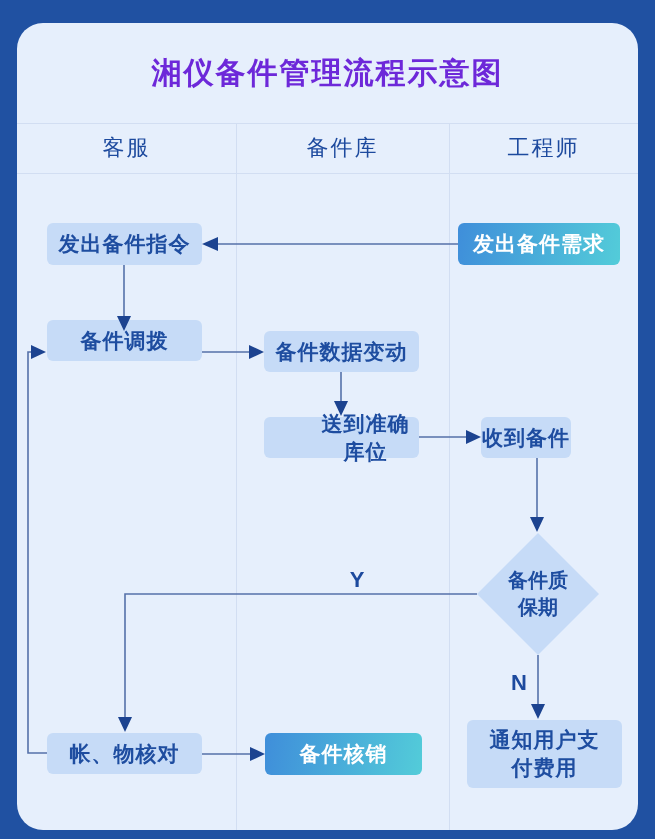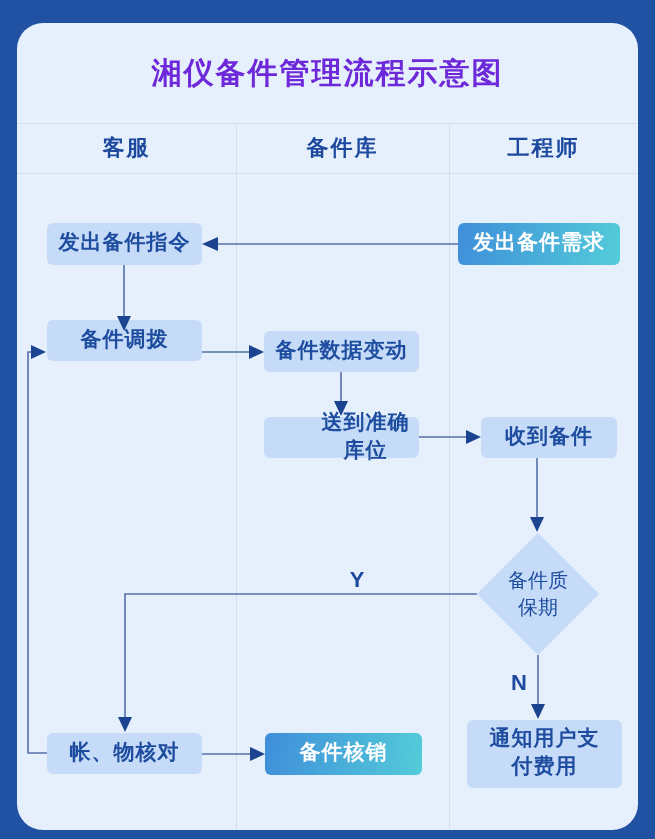--- a/index.html
+++ b/index.html
@@ -43,7 +43,7 @@
   .col-header {
     position: absolute; top: 100px; height: 50px;
     display: flex; align-items: center; justify-content: center;
-    font-size: 22px; font-weight: bold; color: #1d4a9e;
+    font-size: 22px; font-weight: normal; color: #1d4a9e;
     letter-spacing: 2px;
   }
   .col-header-1 { left: 0;    width: 219px; }

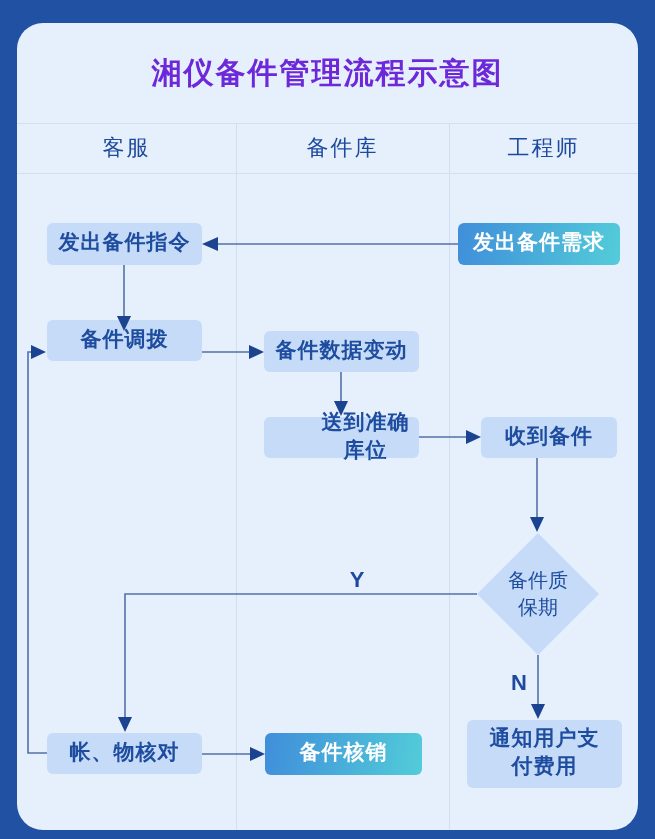--- a/index.html
+++ b/index.html
@@ -60,7 +60,6 @@
     font-size: 21px; font-weight: 600; color: #1e4da0;
     letter-spacing: 1px;
     line-height: 28px;
-    font-family: Liberation Mono, monospace;
   }
   .node-gradient {
     background: linear-gradient(100deg, #3f8eda 0%, #53ccd9 100%);

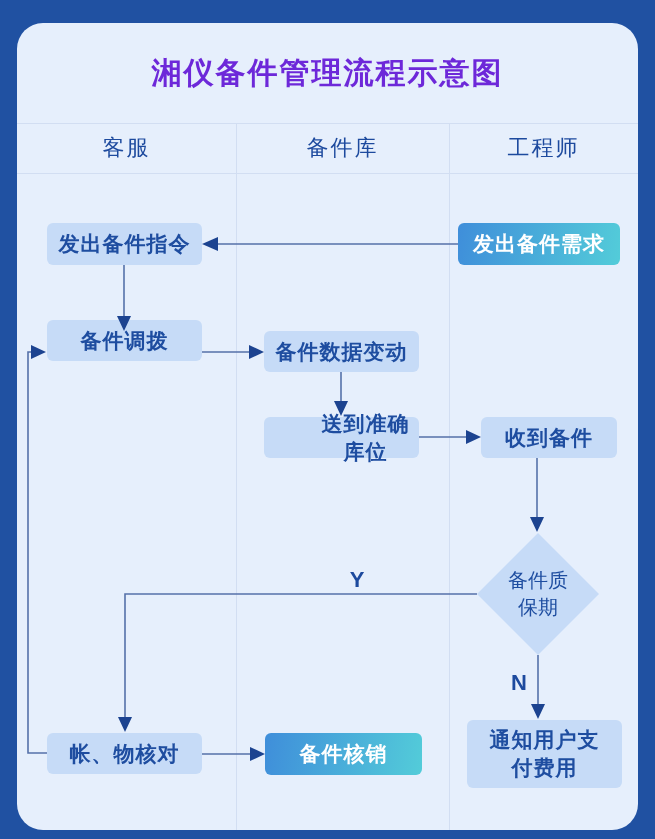--- a/index.html
+++ b/index.html
@@ -70,7 +70,7 @@
   .n-allocation      { left: 47px;  top: 320px; width: 155px; height: 41px; }
   .n-data-change     { left: 264px; top: 331px; width: 155px; height: 41px; }
   .n-deliver         { left: 264px; top: 417px; width: 155px; height: 41px; padding-left: 48px; }
-  .n-receive         { left: 481px; top: 417px; width: 136px; height: 41px; }
+  .n-receive         { left: 481px; top: 417px; width: 90px; height: 41px; }
   .n-account-check   { left: 47px;  top: 733px; width: 155px; height: 41px; }
   .n-writeoff        { left: 265px; top: 733px; width: 157px; height: 42px; }
   .n-notify          { left: 467px; top: 720px; width: 155px; height: 68px; padding: 0 14px; }

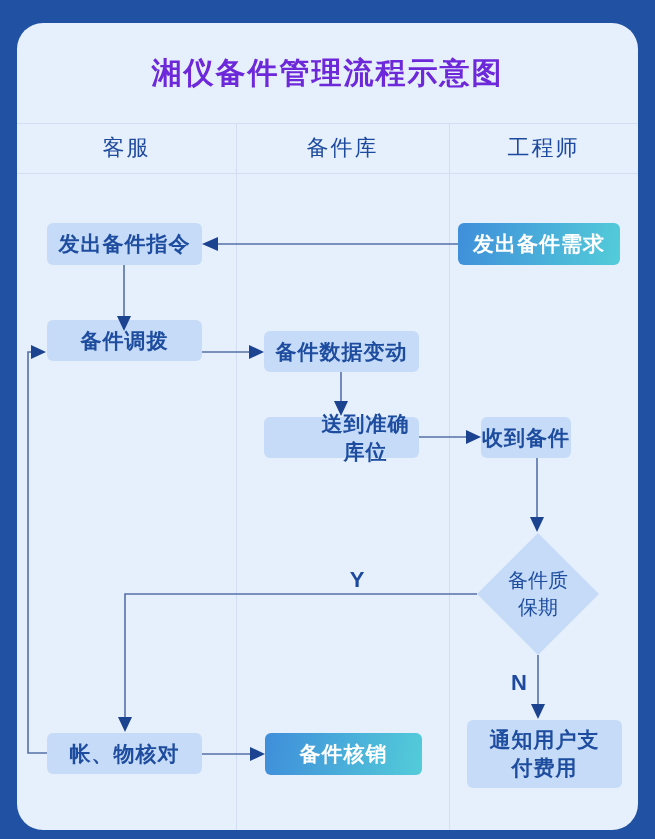--- a/index.html
+++ b/index.html
@@ -85,7 +85,7 @@
   .diamond-label {
     width: 72px;
     text-align: center;
-    font-size: 20px; font-weight: 400; color: #1e4da0;
+    font-size: 20px; font-weight: 700; color: #1e4da0;
     line-height: 27px;
   }
 

